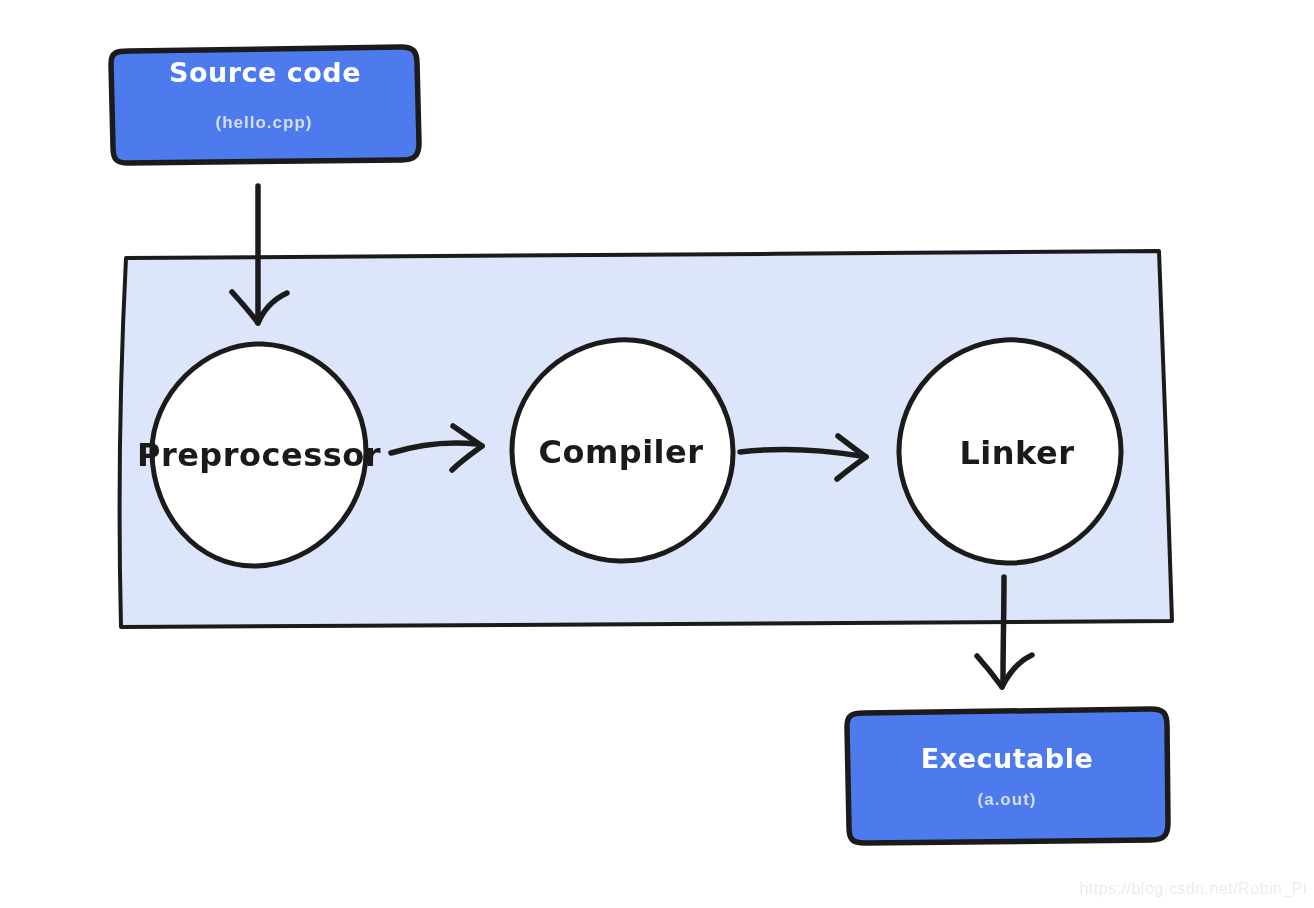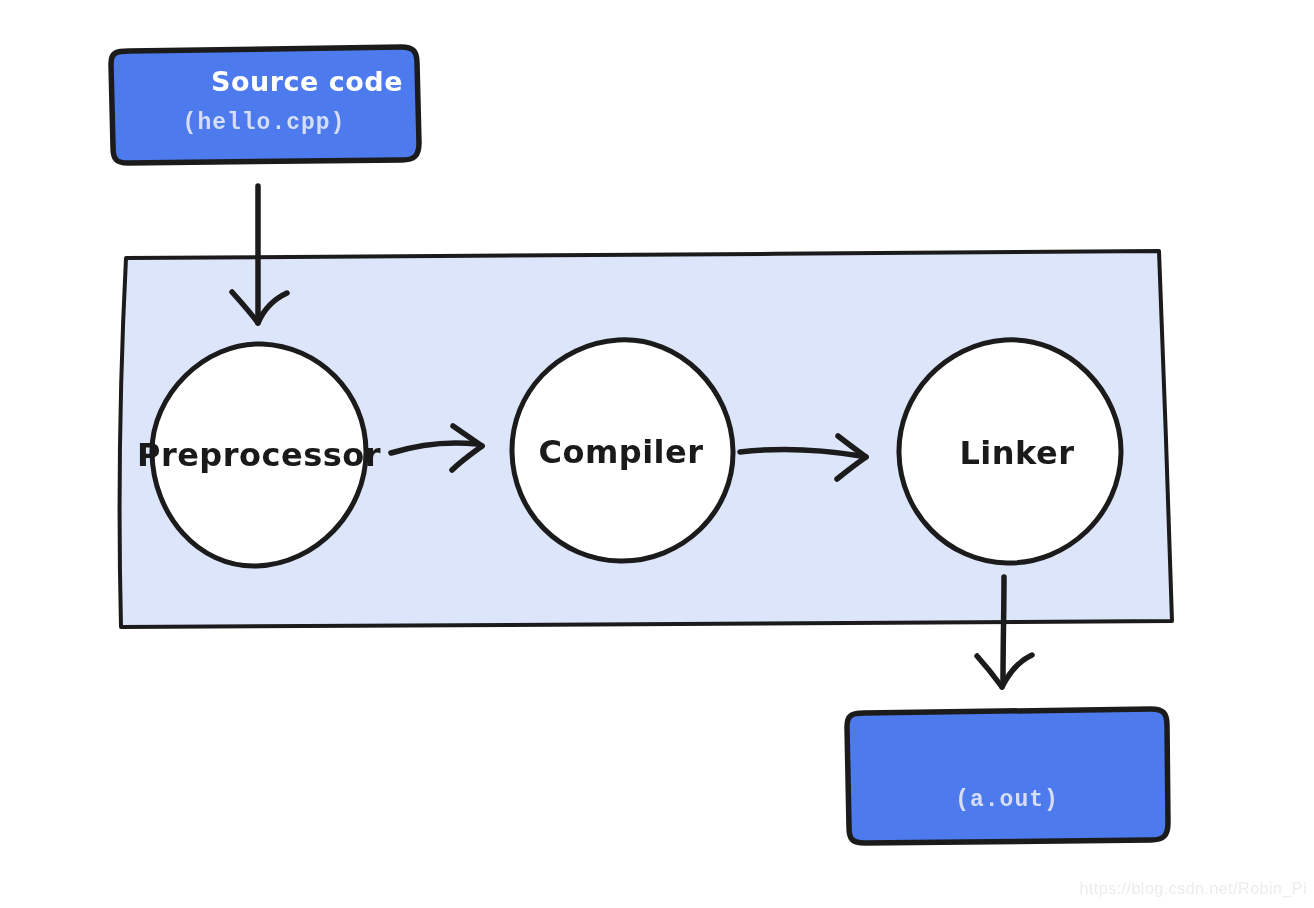--- a/index.html
+++ b/index.html
@@ -43,7 +43,7 @@
   .stage-label {
     font-size: 32px;
   }
-  .source-title   { left: 265px; top: 81px; margin-left: 42px; }
+  .source-title   { left: 265px; top: 72px; }
   .source-sub     { left: 264px; top: 123px; }
   .stage-1        { left: 259px; top: 455px; }
   .stage-2        { left: 621px; top: 452px; text-align: center; }

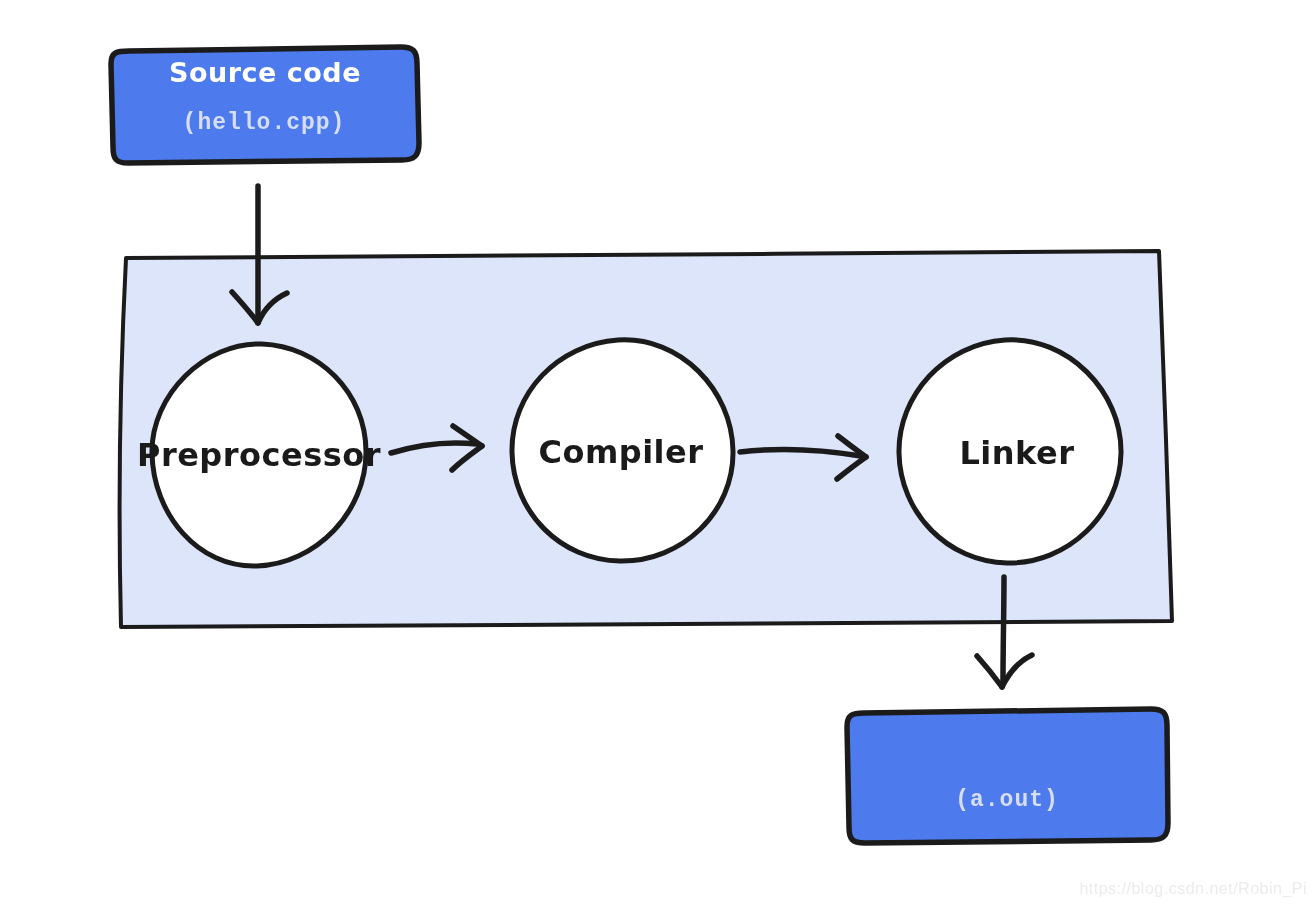--- a/index.html
+++ b/index.html
@@ -34,8 +34,8 @@
     color: #ffffff;
   }
   .box-subtitle {
-    font-size: 23px;
-    font-family: Liberation Mono, monospace;
+    font-size: 17px;
+    font-family: Liberation Sans, sans-serif;
     font-weight: 700;
     color: #d6def5;
     letter-spacing: 1px;

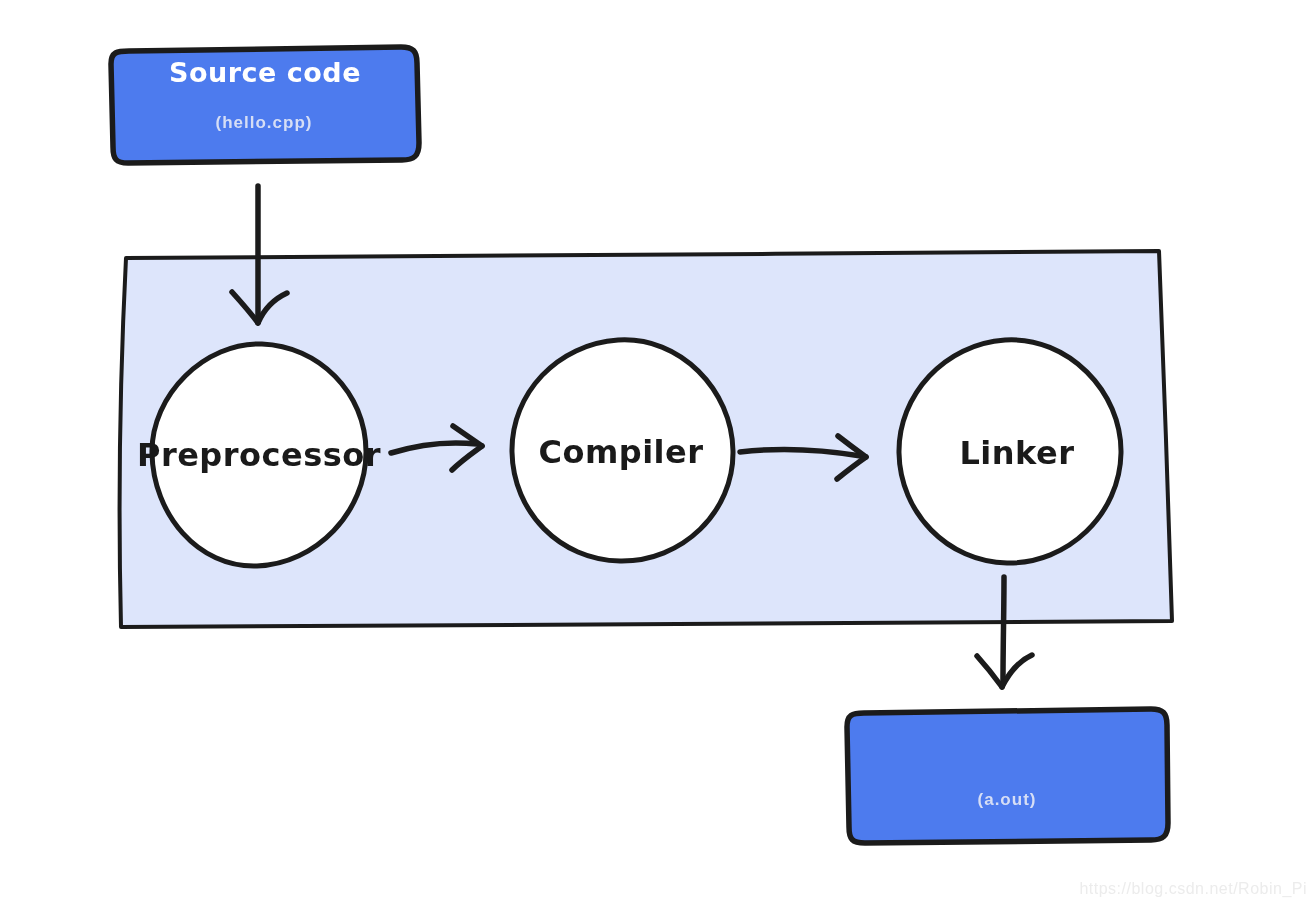--- a/index.html
+++ b/index.html
@@ -145,6 +145,7 @@
 
   <div class="lbl stage-label stage-3">Linker</div>
 
+  <div class="lbl box-title exec-title">Executable</div>
 
   <div class="lbl box-subtitle exec-sub">(a.out)</div>
 

